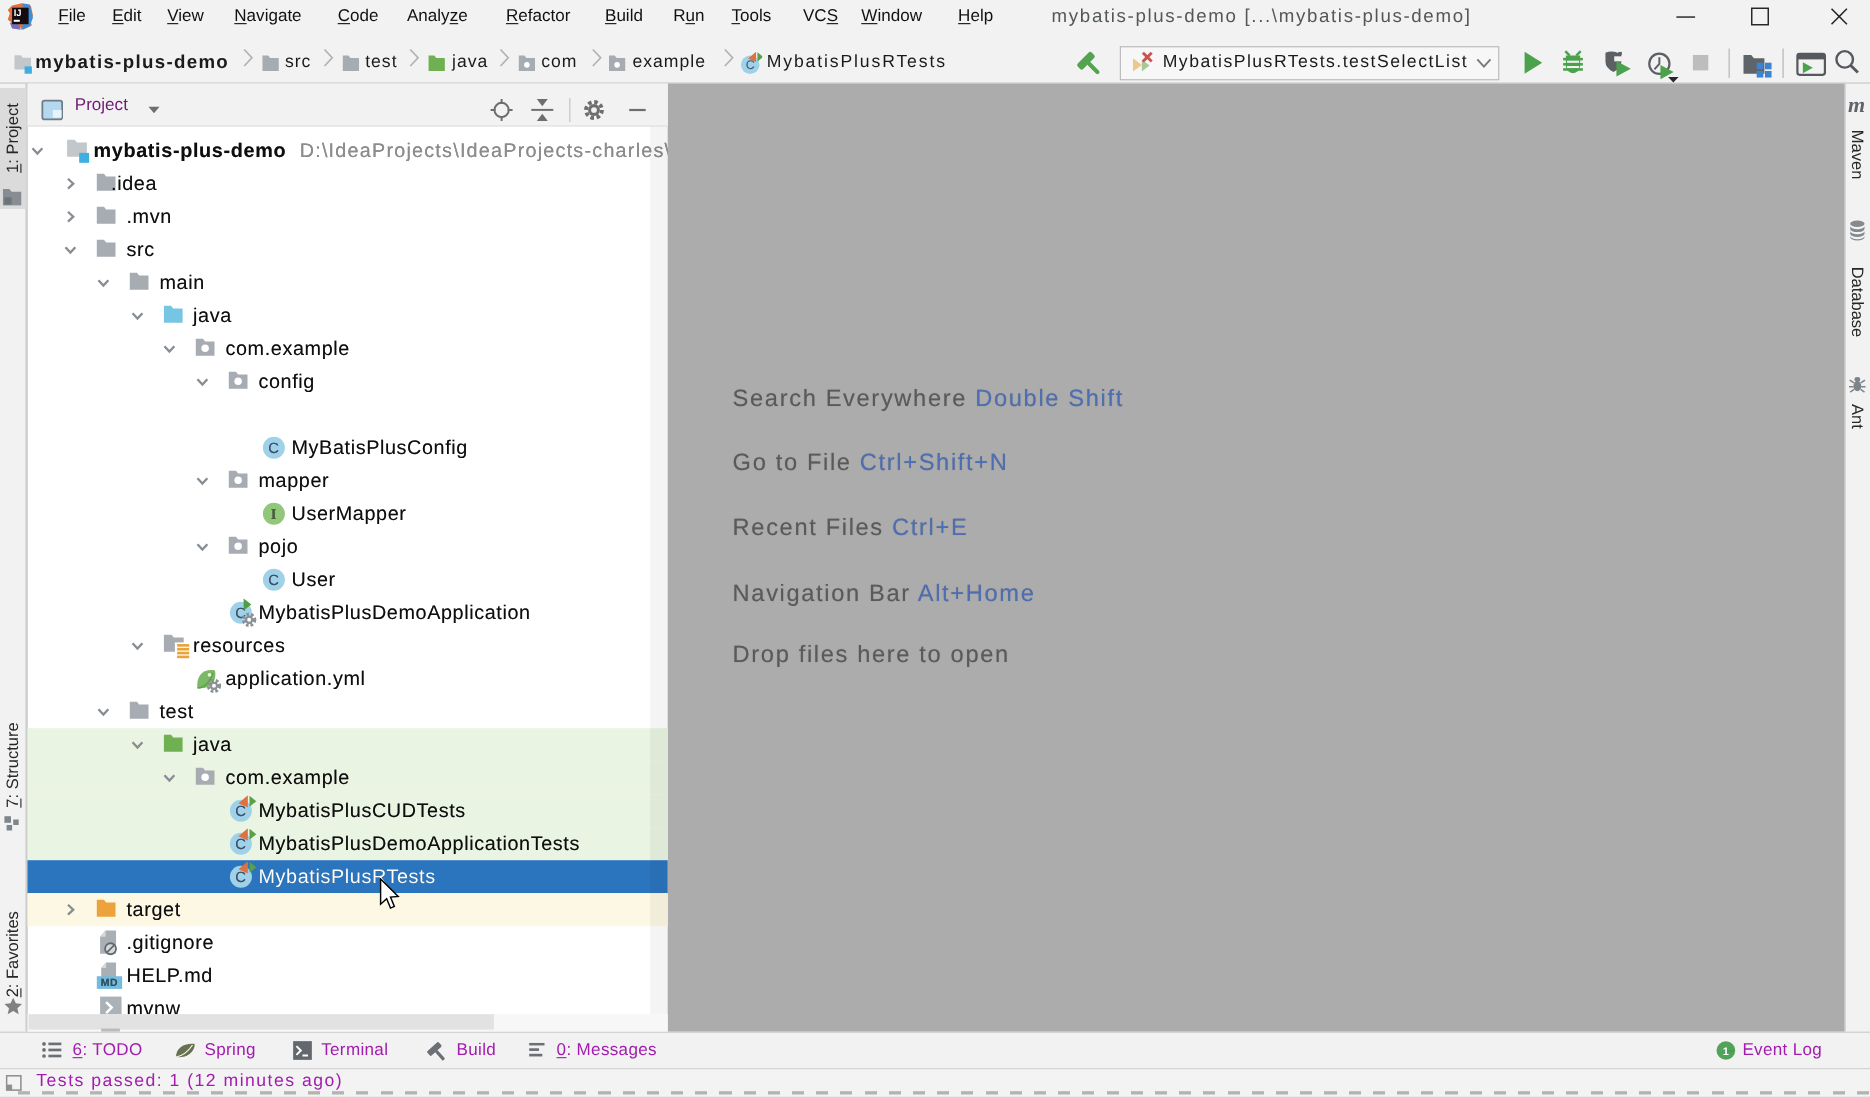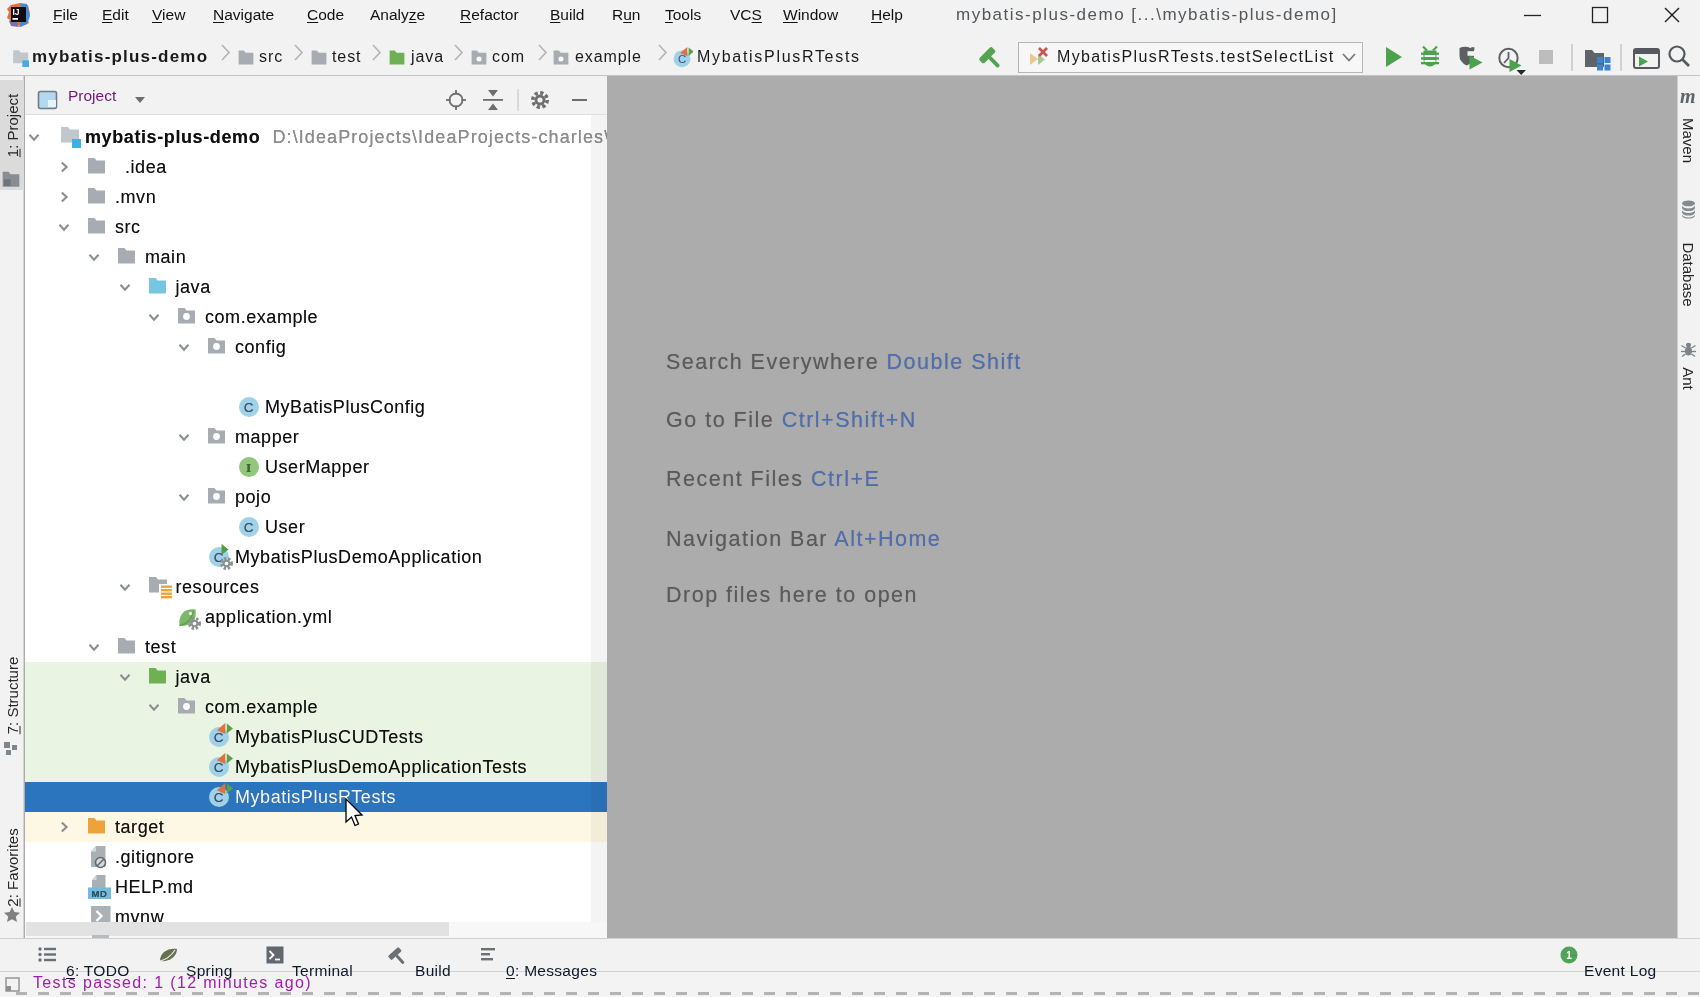--- a/index.html
+++ b/index.html
@@ -195,7 +195,7 @@
       <svg class="icon" style="left:61px" width="28" height="29">
         <use href="#i-folder"></use>
       </svg>
-      <span class="lbl" style="left:100px">.idea</span>
+      <span class="lbl" style="left:76px">.idea</span>
     </div>
 <div class="row " style="top:60px">
       <svg class="chev" style="left:33px" width="12" height="12">

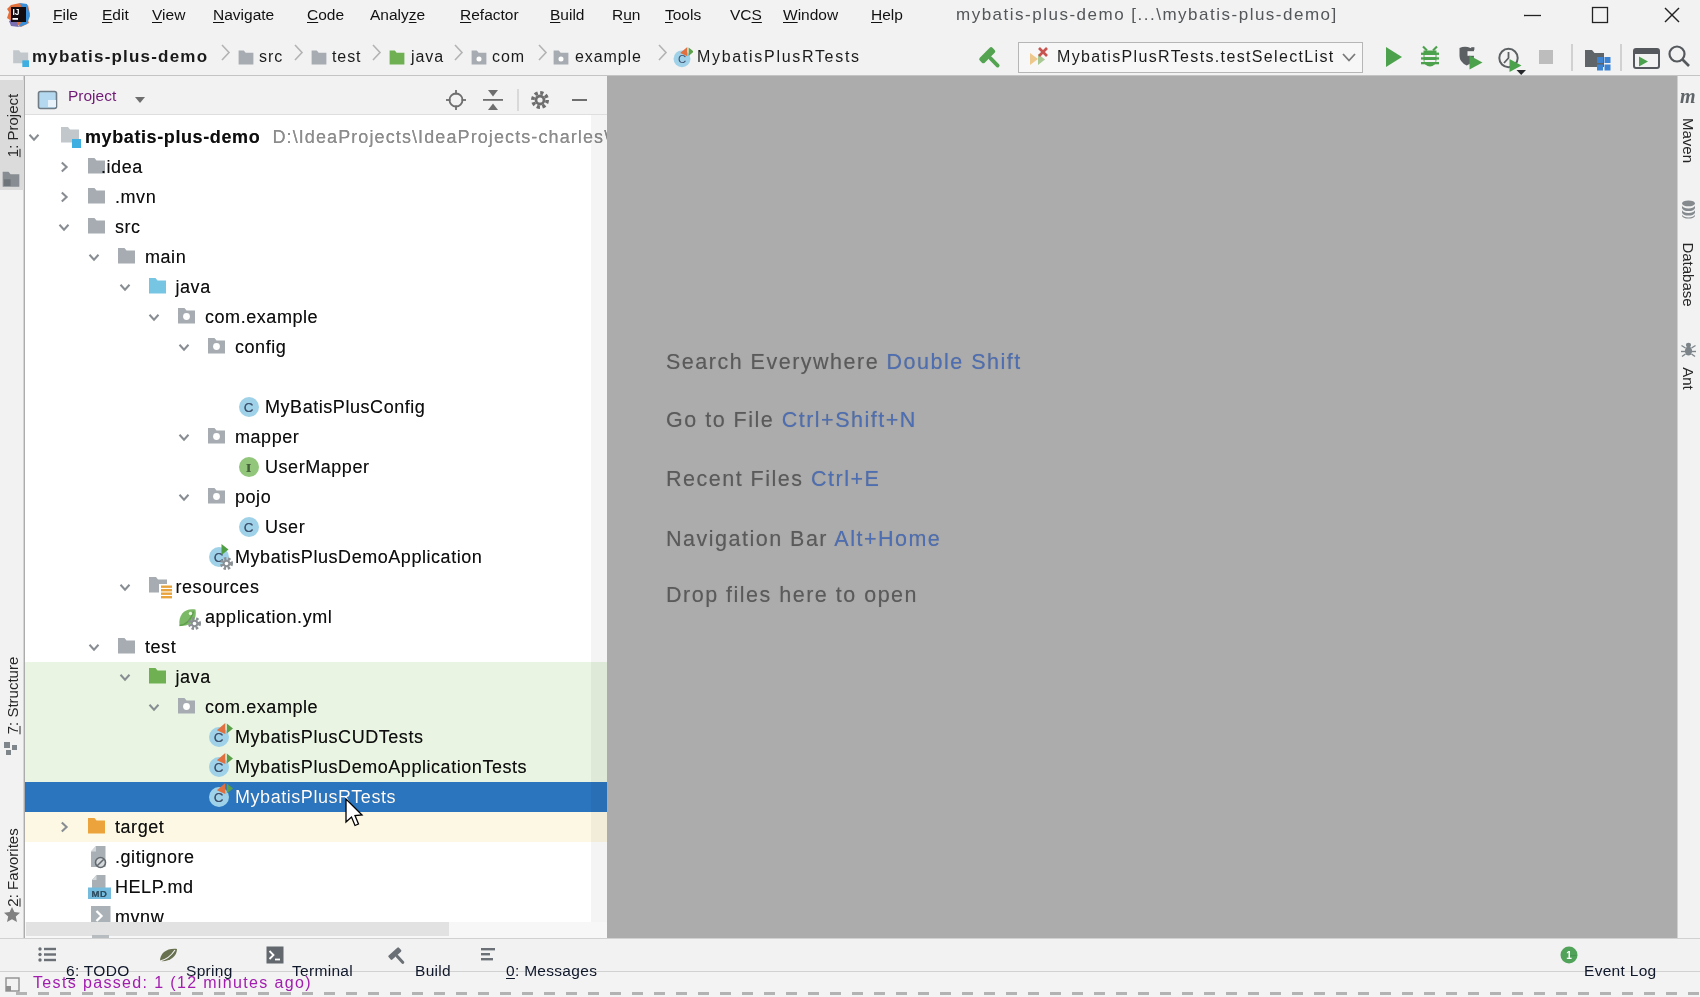--- a/index.html
+++ b/index.html
@@ -40,7 +40,7 @@
 
 #btoolbar { position:absolute; left:0; top:938px; width:1700px; height:33px; background:#F2F2F2; border-top:1px solid #D1D1D1; }
 #statusbar { position:absolute; left:0; top:971px; width:1700px; height:26px; background:#F3F3F3; border-top:1px solid #D1D1D1; }
-.bt { position:absolute; top:938px; height:33px; line-height:33px; font-size:15.5px; letter-spacing:0.3px; color:#0f172a; white-space:nowrap;margin-top:16px; }
+.bt { position:absolute; top:938px; height:33px; line-height:33px; font-size:15.5px; letter-spacing:0.3px; color:#a21caf; white-space:nowrap; }
 u { text-decoration:underline; text-underline-offset:2px; }
 </style>
 </head>

